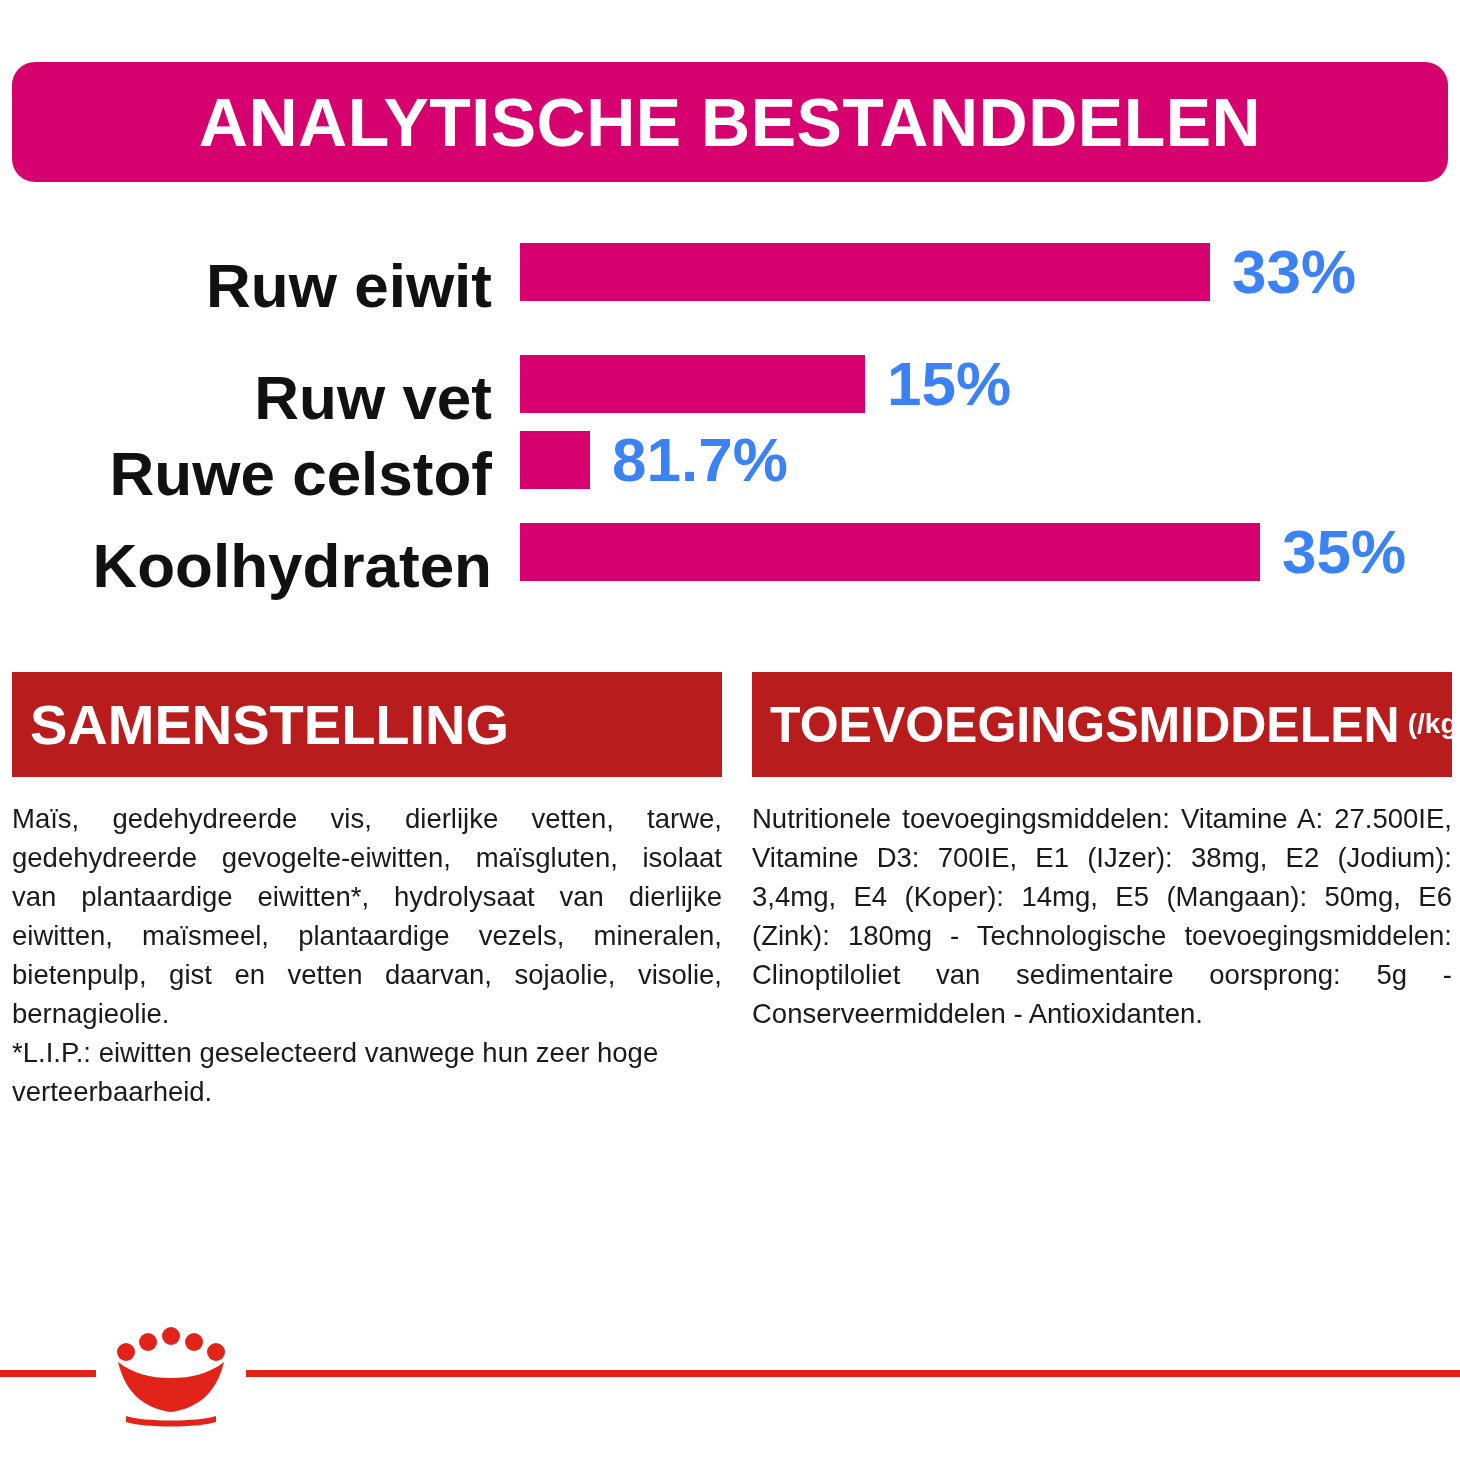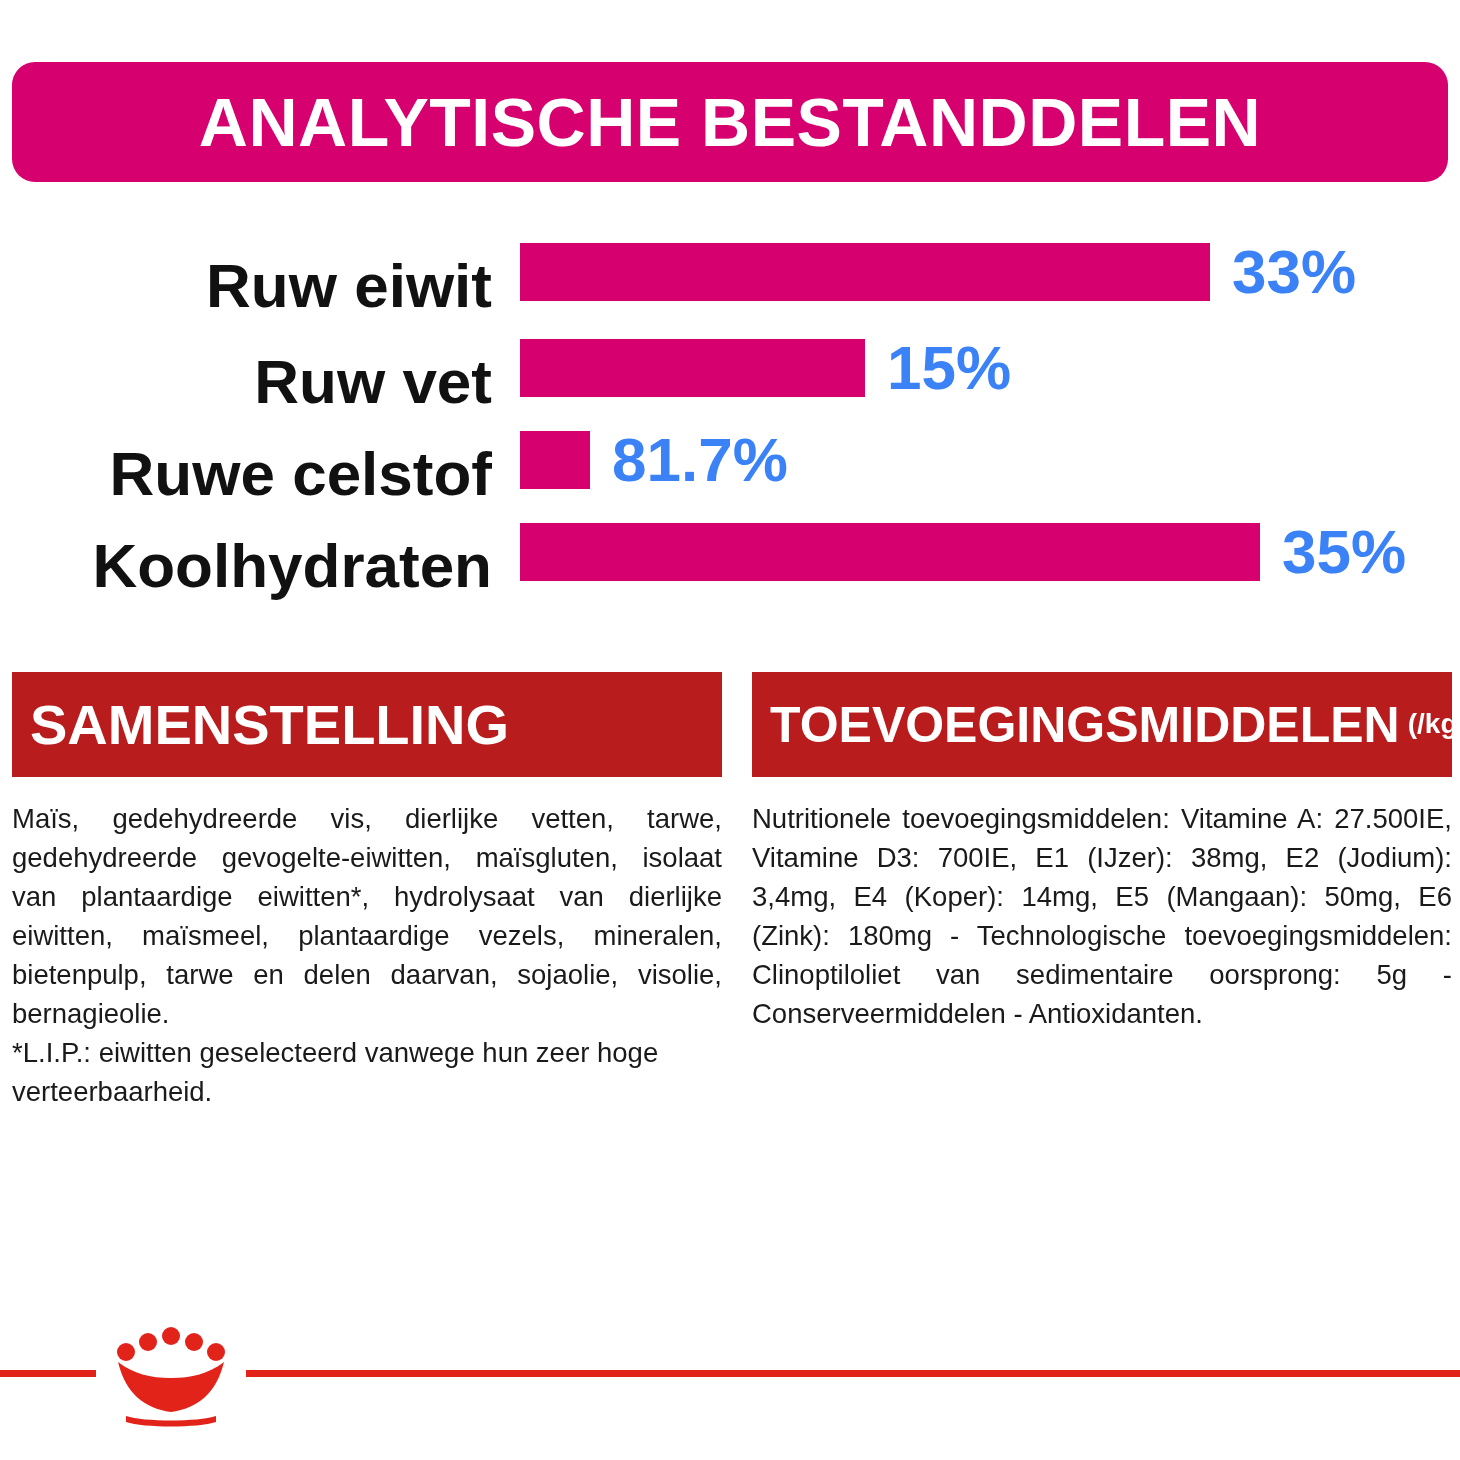--- a/index.html
+++ b/index.html
@@ -52,7 +52,7 @@
     align-items: center;
   }
   .chart-row:nth-child(1) { top: 12px; }
-  .chart-row:nth-child(2) { top: 108px; }
+  .chart-row:nth-child(2) { top: 124px; }
   .chart-row:nth-child(3) { top: 200px; }
   .chart-row:nth-child(4) { top: 292px; }
 

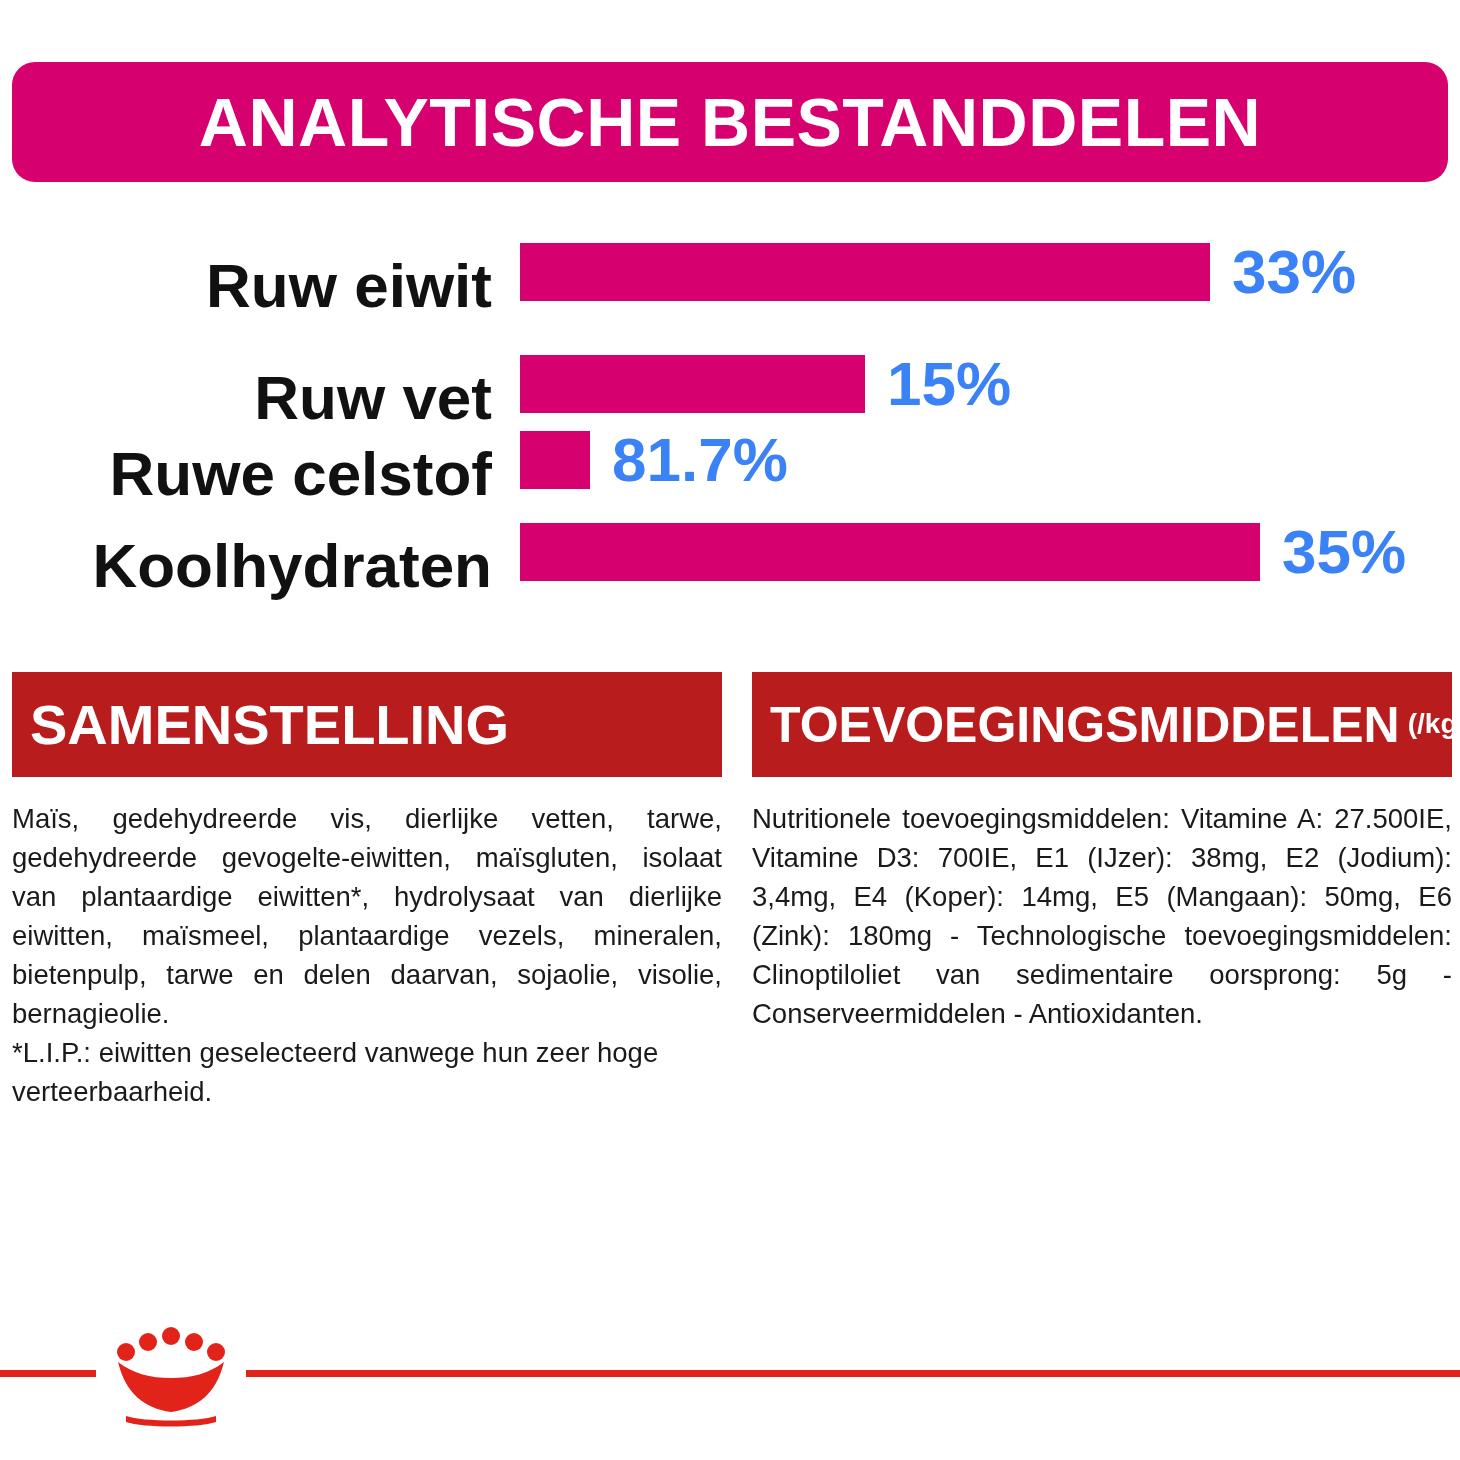--- a/index.html
+++ b/index.html
@@ -205,7 +205,7 @@
     <span class="panel-banner-title">SAMENSTELLING</span>
   </div>
   <div class="panel-body">
-    <span>Maïs, gedehydreerde vis, dierlijke vetten, tarwe, gedehydreerde gevogelte-eiwitten, maïsgluten, isolaat van plantaardige eiwitten*, hydrolysaat van dierlijke eiwitten, maïsmeel, plantaardige vezels, mineralen, bietenpulp, tarwe en delen daarvan, sojaolie, visolie, bernagieolie.</span>
+    <span>Maïs, gedehydreerde vis, dierlijke vetten, tarwe, gedehydreerde gevogelte-eiwitten, maïsgluten, isolaat van plantaardige eiwitten*, hydrolysaat van dierlijke eiwitten, maïsmeel, plantaardige vezels, mineralen, bietenpulp, gist en vetten daarvan, sojaolie, visolie, bernagieolie.</span>
     <div class="noindent">*L.I.P.: eiwitten geselecteerd vanwege hun zeer hoge verteerbaarheid.</div>
   </div>
 </div>

